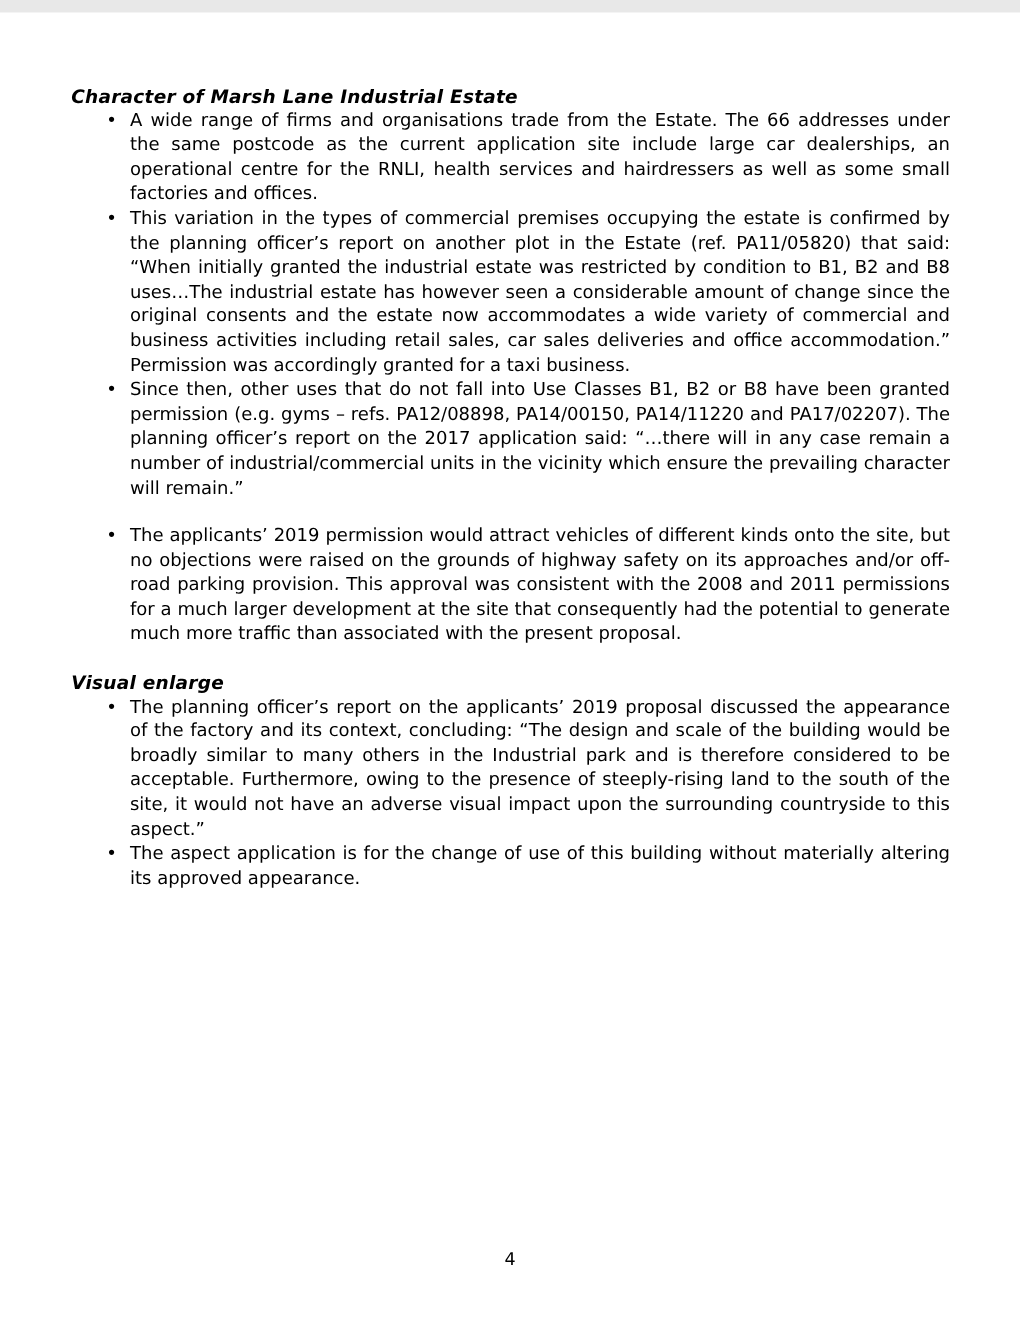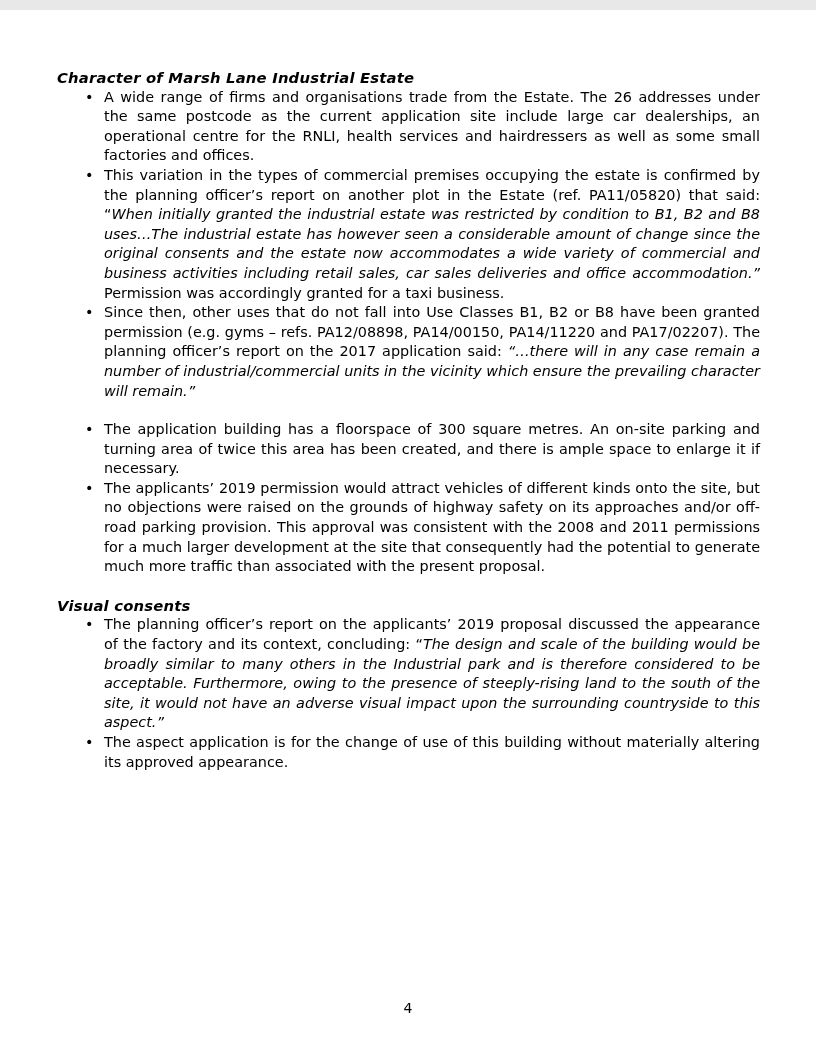--- a/index.html
+++ b/index.html
@@ -58,7 +58,7 @@
       <section class="section">
         <h2 class="section-heading">Character of Marsh Lane Industrial Estate</h2>
         <ul class="bullets">
-          <li class="bullet"><span class="">A wide range of firms and organisations trade from the Estate. The 26 addresses under the same postcode as the current application site include large car dealerships, an operational centre for the RNLI, health services and hairdressers as well as some small factories and offices.</span></li>
+          <li class="bullet"><span class="">A wide range of firms and organisations trade from the Estate. The 66 addresses under the same postcode as the current application site include large car dealerships, an operational centre for the RNLI, health services and hairdressers as well as some small factories and offices.</span></li>
           <li class="bullet"><span class="">This variation in the types of commercial premises occupying the estate is confirmed by the planning officer’s report on another plot in the Estate (ref. PA11/05820) that said: “</span><span class="run-italic">When initially granted the industrial estate was restricted by condition to B1, B2 and B8 uses…The industrial estate has however seen a considerable amount of change since the original consents and the estate now accommodates a wide variety of commercial and business activities including retail sales, car sales deliveries and office accommodation.”</span><span class=""> Permission was accordingly granted for a taxi business.</span></li>
           <li class="bullet"><span class="">Since then, other uses that do not fall into Use Classes B1, B2 or B8 have been granted permission (e.g. gyms – refs. PA12/08898, PA14/00150, PA14/11220 and PA17/02207).  The planning officer’s report on the 2017 application said: </span><span class="run-italic">“…there will in any case remain a number of industrial/commercial units in the vicinity which ensure the prevailing character will remain.”</span></li>
         </ul>

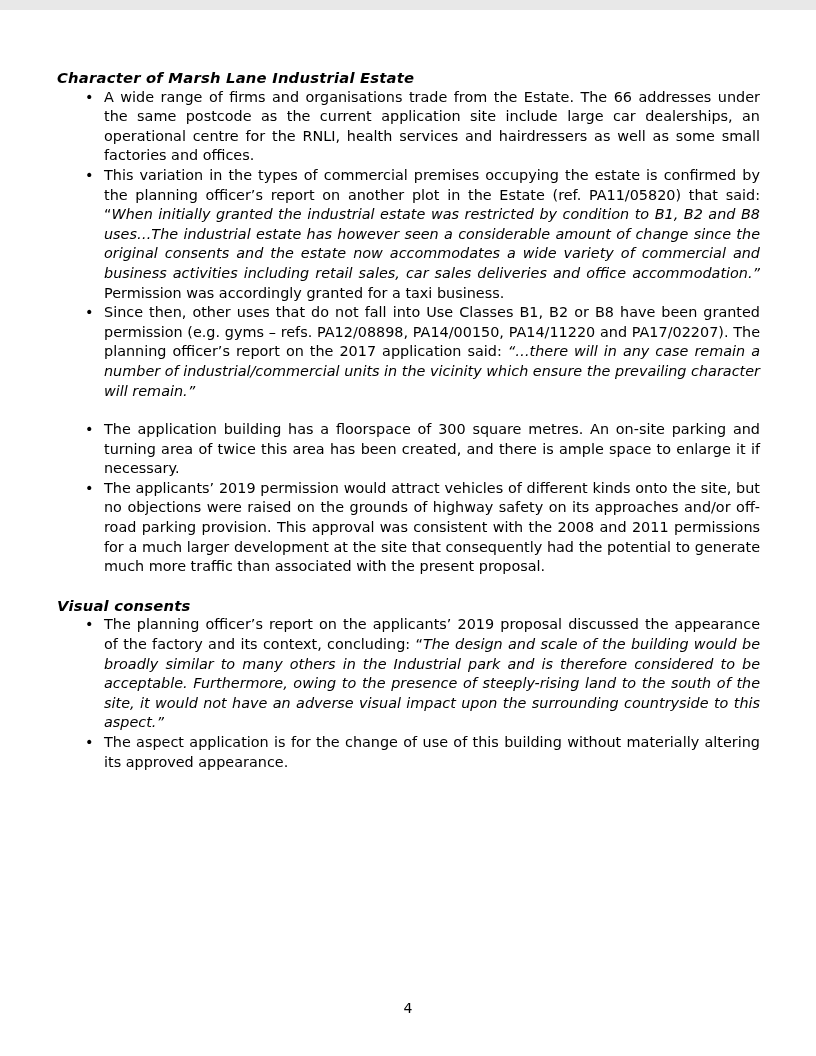--- a/index.html
+++ b/index.html
@@ -39,7 +39,7 @@
     left: 28px;
     top: 0;
   }
-  .run-italic { font-style: italic; }
+  .run-italic { }
   .page-number {
     position: absolute;
     left: 0;

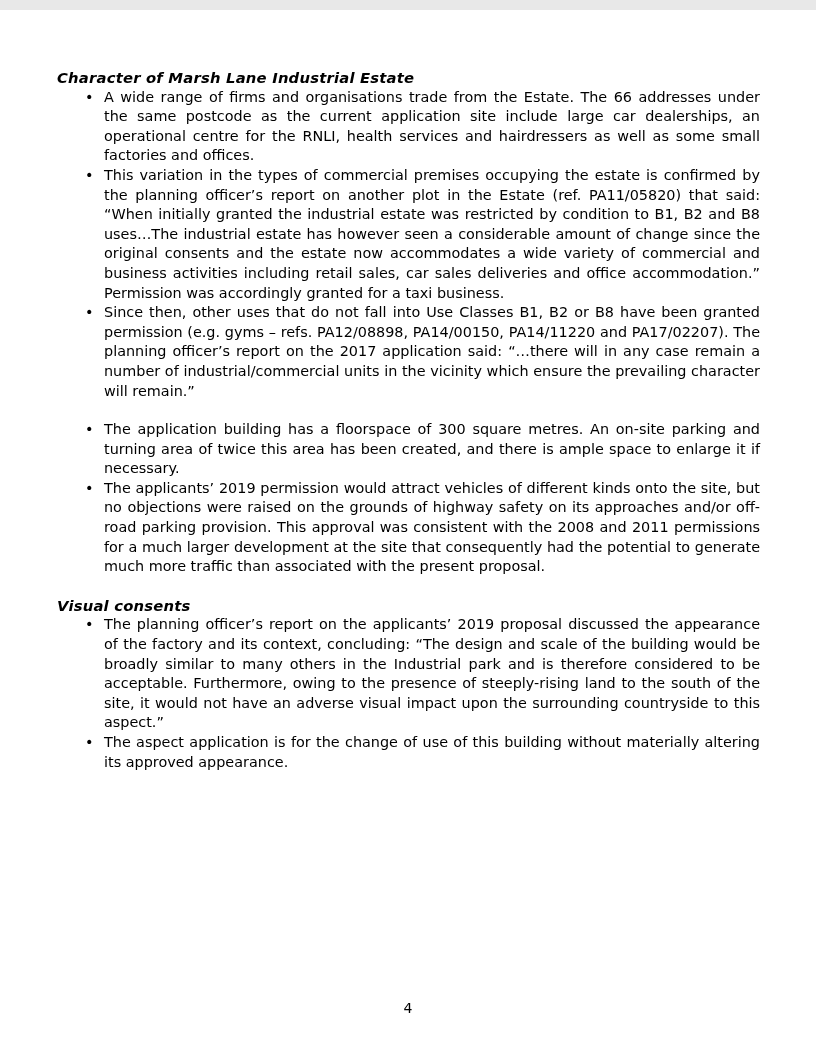--- a/index.html
+++ b/index.html
@@ -65,7 +65,6 @@
       </section>
       <section class="section">
         <ul class="bullets">
-          <li class="bullet"><span class="">The application building has a floorspace of 300 square metres. An on-site parking and turning area of twice this area has been created, and there is ample space to enlarge it if necessary.</span></li>
           <li class="bullet"><span class="">The applicants’ 2019 permission would attract vehicles of different kinds onto the site, but no objections were raised on the grounds of highway safety on its approaches and/or off-road parking provision. This approval was consistent with the 2008 and 2011 permissions for a much larger development at the site that consequently had the potential to generate much more traffic than associated with the present proposal.</span></li>
         </ul>
       </section>

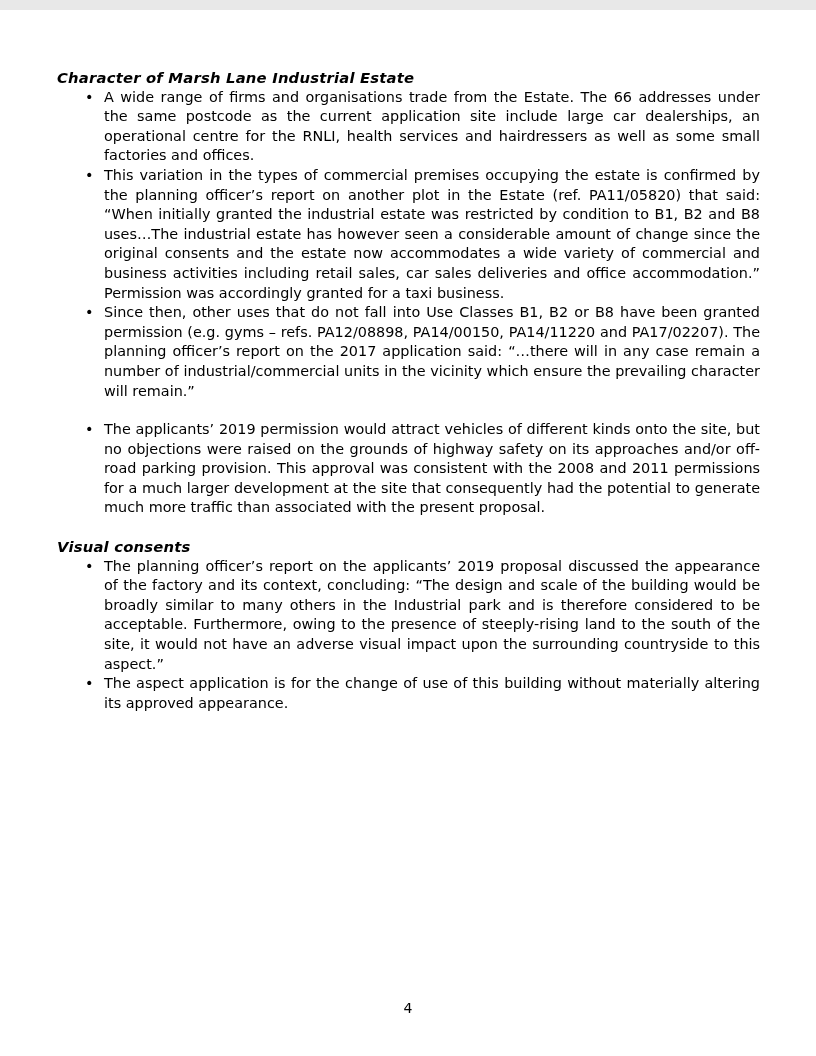--- a/index.html
+++ b/index.html
@@ -69,7 +69,7 @@
         </ul>
       </section>
       <section class="section">
-        <h2 class="section-heading">Visual consents</h2>
+        <h2 class="section-heading">Visual enlarge</h2>
         <ul class="bullets">
           <li class="bullet"><span class="">The planning officer’s report on the applicants’ 2019 proposal discussed the appearance of the factory and its context, concluding: “</span><span class="run-italic">The design and scale of the building would be broadly similar to many others in the Industrial park and is therefore considered to be acceptable. Furthermore, owing to the presence of steeply-rising land to the south of the site, it would not have an adverse visual impact upon the surrounding countryside to this aspect.”</span></li>
           <li class="bullet"><span class="">The aspect application is for the change of use of this building without materially altering its approved appearance.</span></li>

